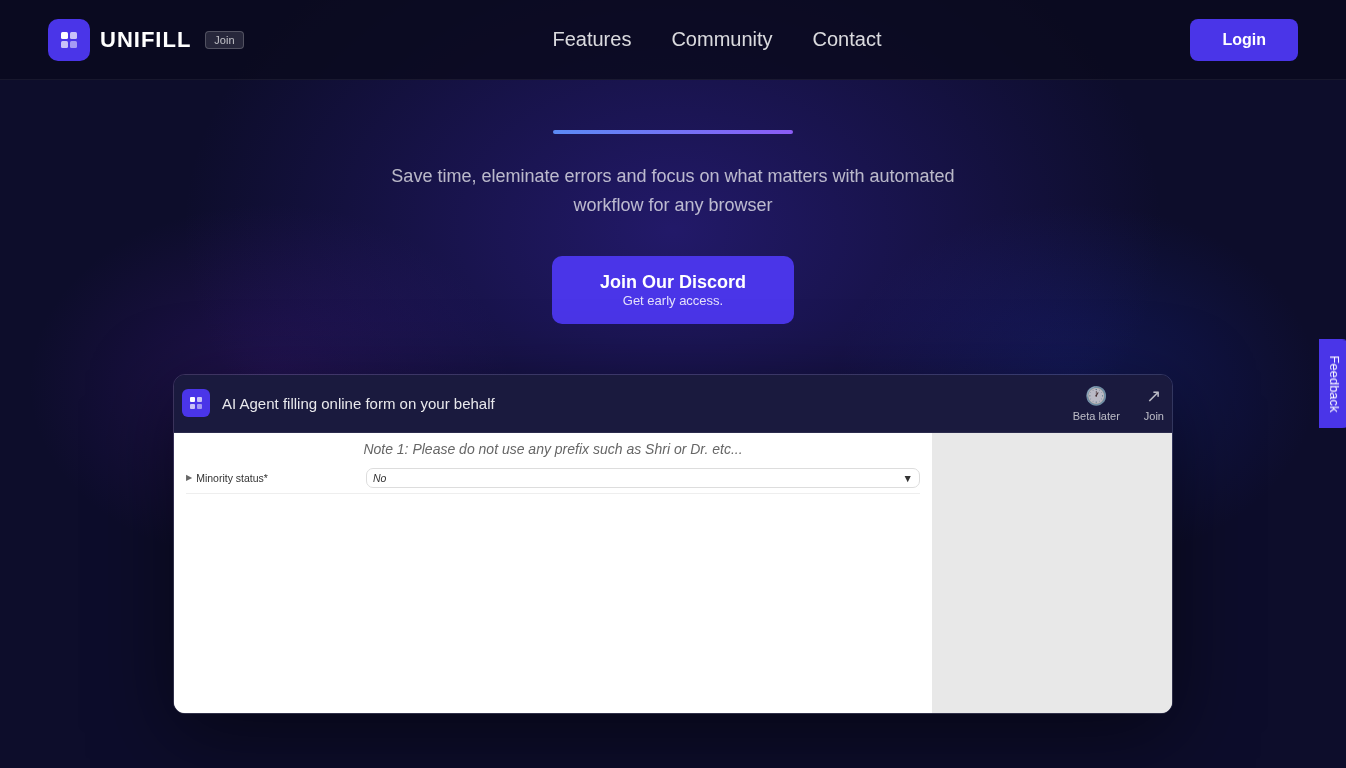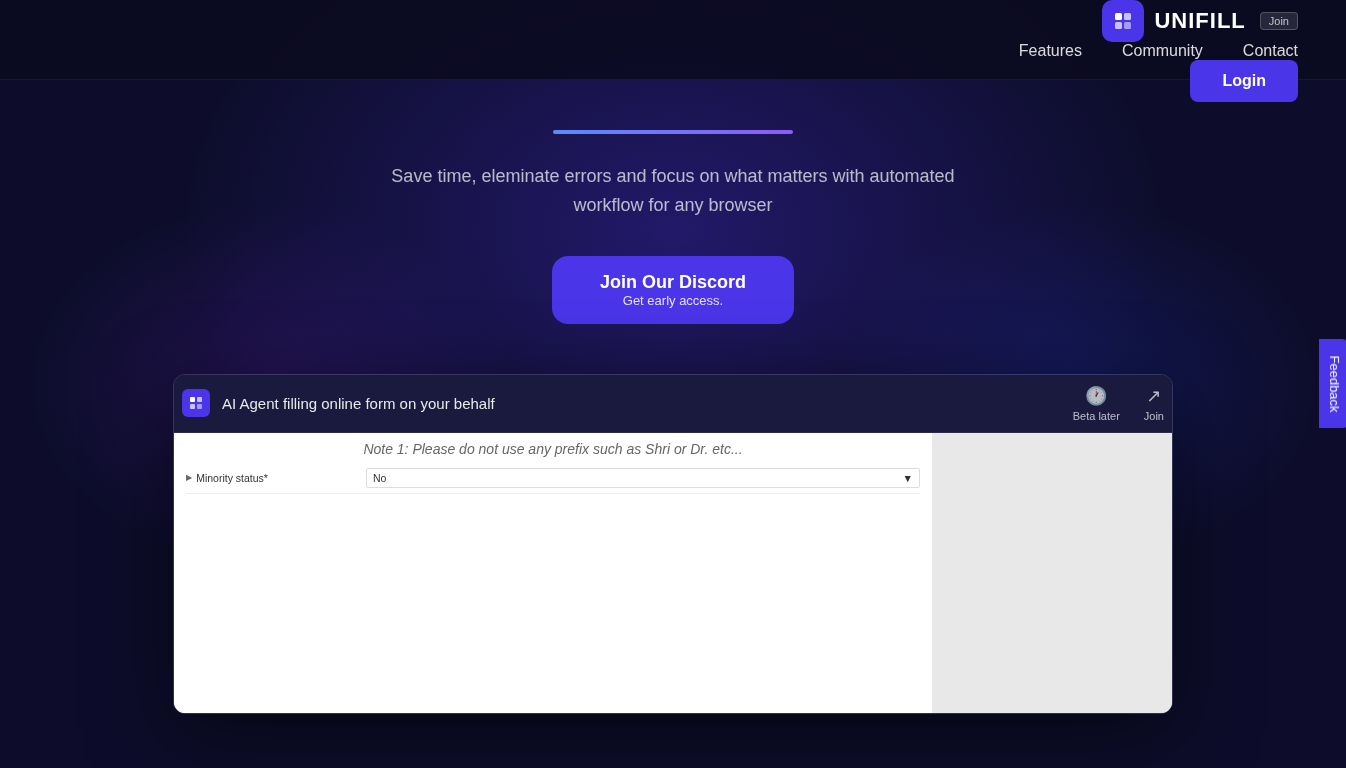--- a/index.html
+++ b/index.html
@@ -31,13 +31,12 @@
       position: relative;
       z-index: 10;
       display: flex;
-      align-items: flex-end;
+      align-items: center;
       justify-content: space-between;
-      padding: 0 48px;
+      padding: 8px 48px;
       height: 80px;
       background: rgba(10, 10, 30, 0.85);
       border-bottom: 1px solid rgba(255,255,255,0.06);
-      flex-direction: column;
     }
 
     .navbar-logo {

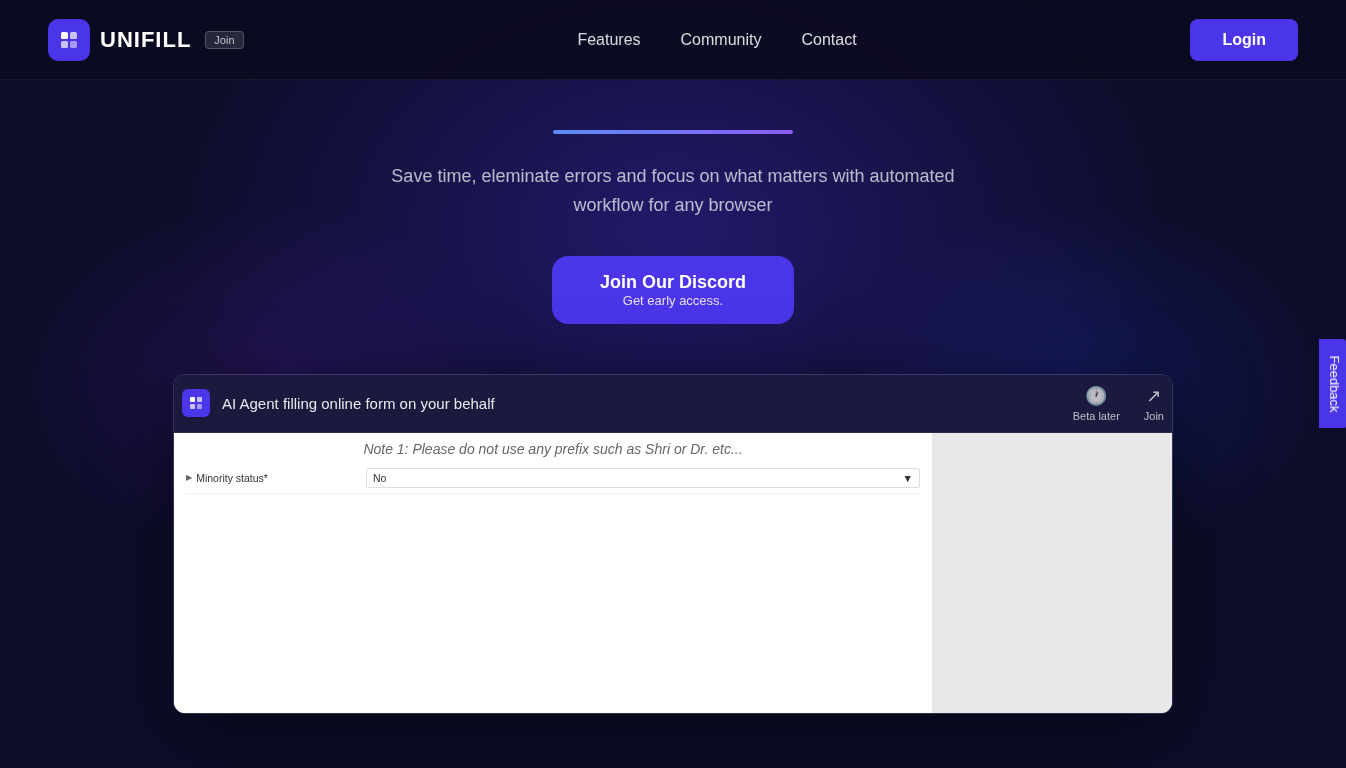--- a/index.html
+++ b/index.html
@@ -84,7 +84,7 @@
     .nav-link {
       color: rgba(255,255,255,0.85);
       text-decoration: none;
-      font-size: 16px;
+      font-size: 20px;
       font-weight: 400;
       cursor: pointer;
     }

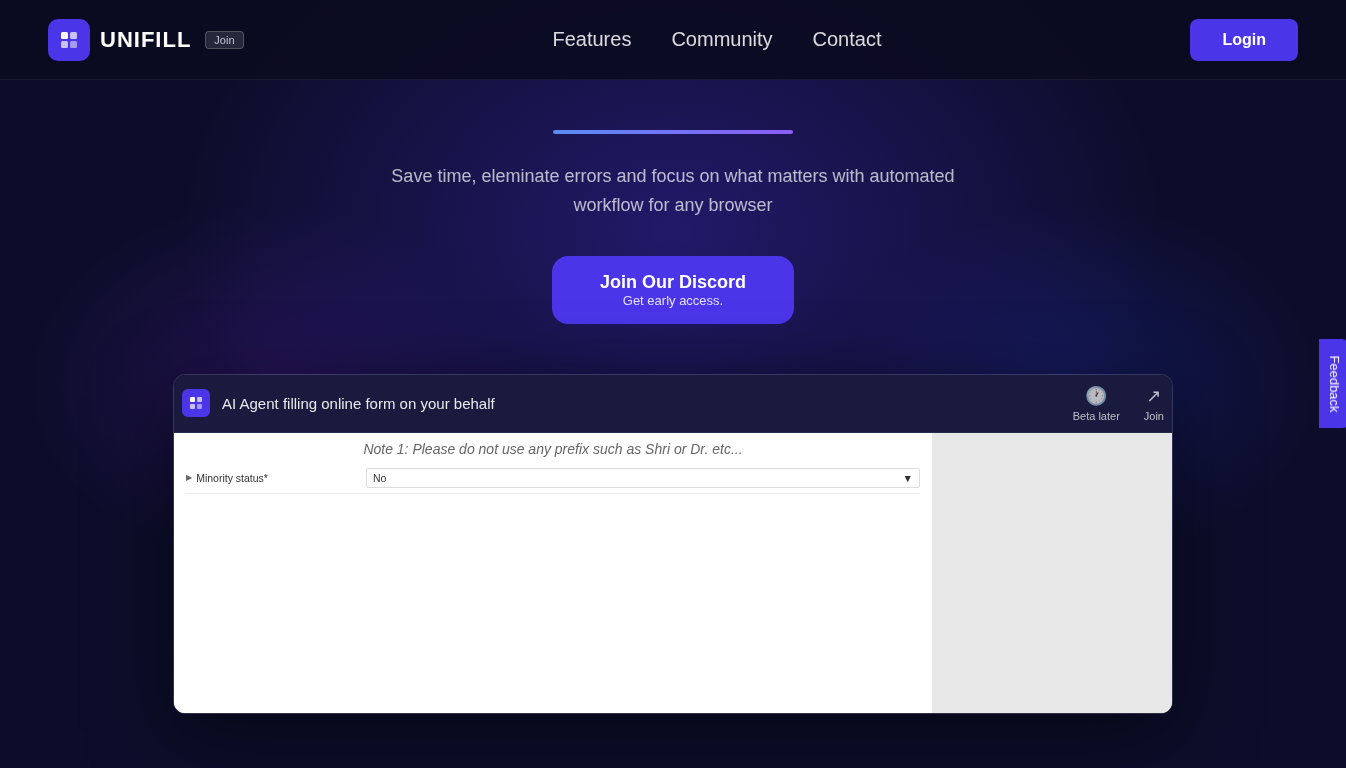--- a/index.html
+++ b/index.html
@@ -158,7 +158,7 @@
       color: white;
       border: none;
       padding: 16px 48px;
-      border-radius: 16px;
+      border-radius: 10px;
       cursor: pointer;
       margin-bottom: 50px;
     }

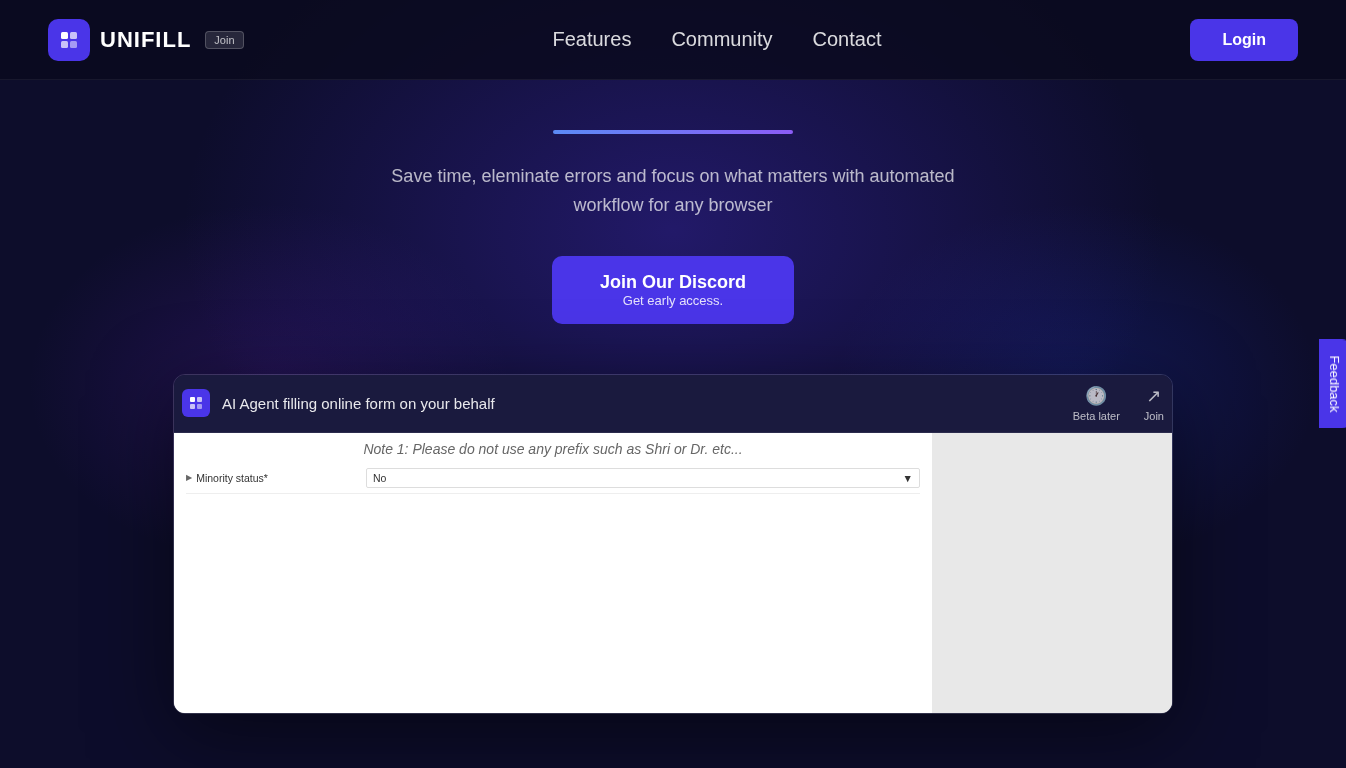--- a/index.html
+++ b/index.html
@@ -286,7 +286,7 @@
     .form-select {
       flex: 1;
       border: 1px solid #ddd;
-      border-radius: 2px;
+      border-radius: 7px;
       padding: 3px 6px;
       font-size: 10.5px;
       color: #333;
@@ -294,6 +294,7 @@
       display: flex;
       justify-content: space-between;
       align-items: center;
+      font-style: italic;
     }
 
     .video-sidebar {

